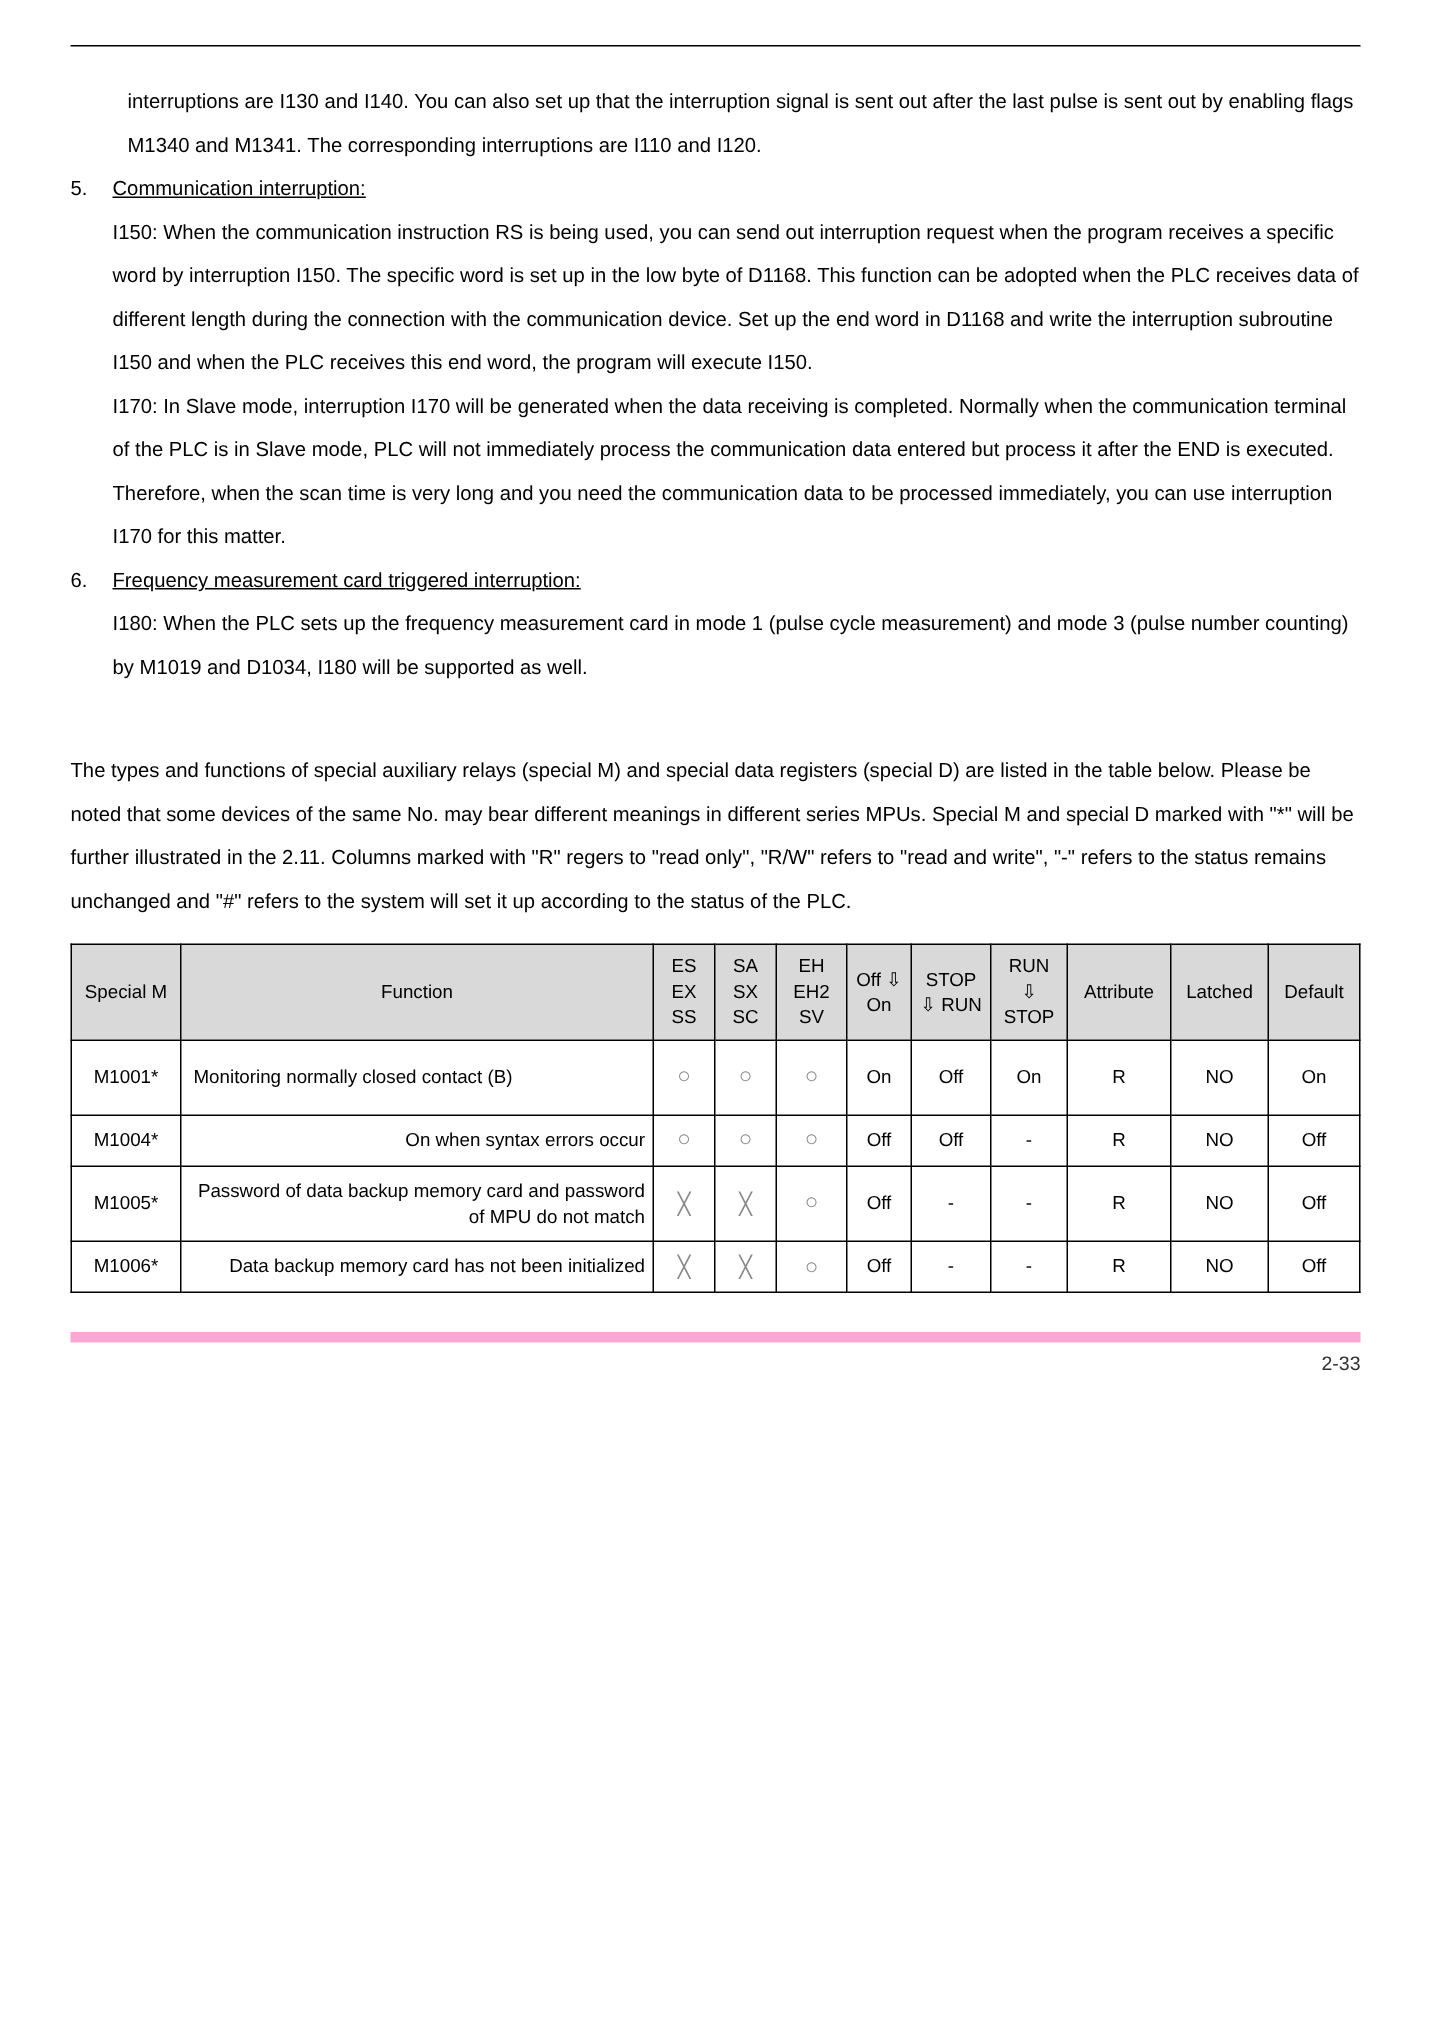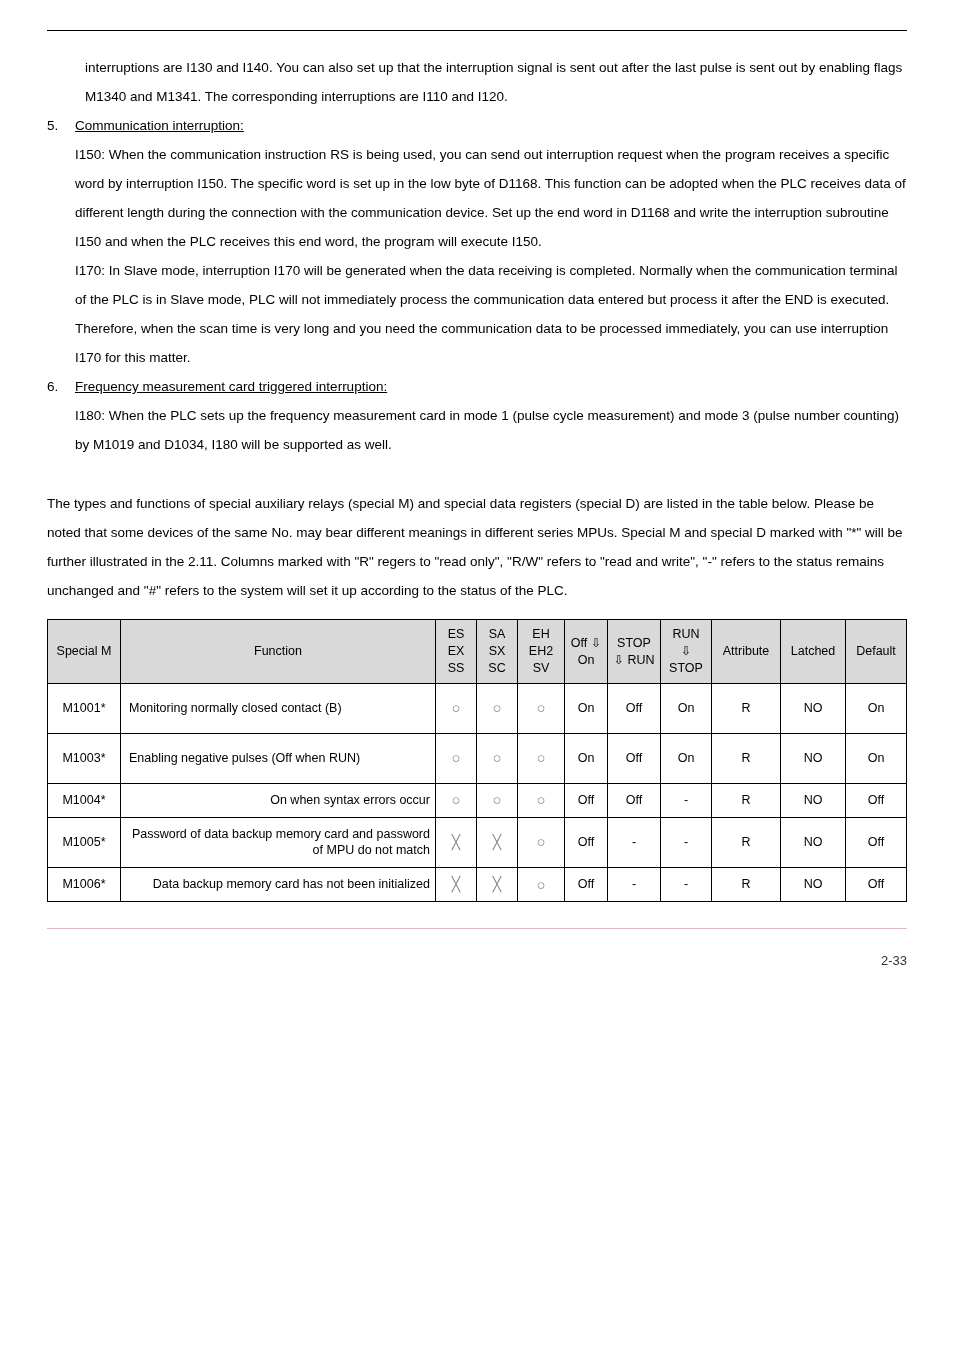--- a/index.html
+++ b/index.html
@@ -38,7 +38,7 @@
     margin-top: 24px;
   }
   .gap-para {
-    margin-top: 30px;
+    margin-top: 40px;
   }
   table.rtbl {
     border-collapse: collapse;

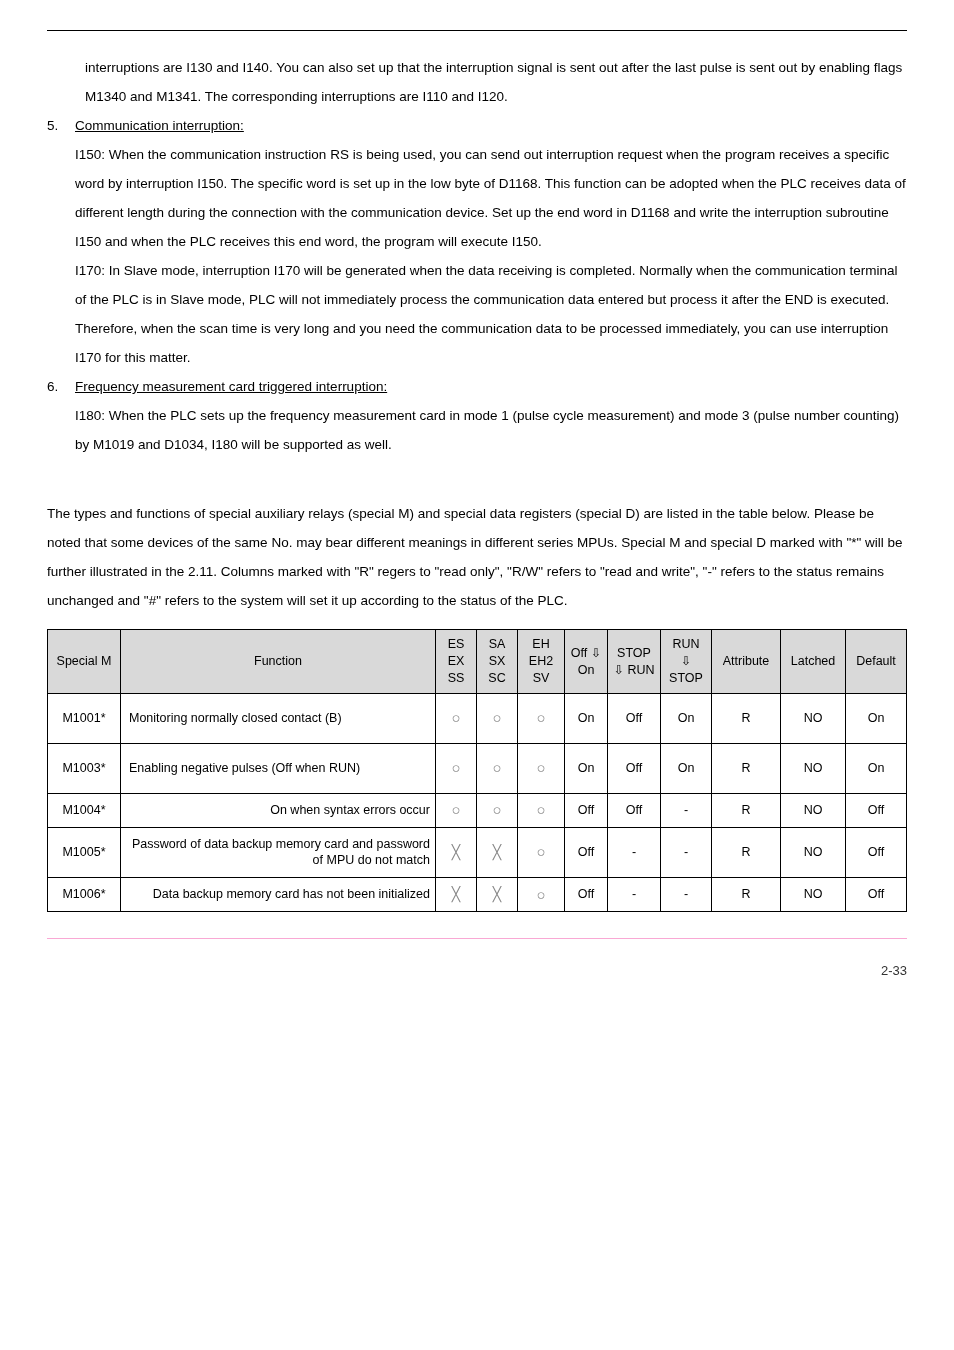--- a/index.html
+++ b/index.html
@@ -141,19 +141,6 @@
         <td>On</td>
       </tr>
       <tr>
-        <td>M1003*</td>
-        <td class="func">Enabling negative pulses (Off when RUN)</td>
-        <td><span class="circ">○</span></td>
-        <td><span class="circ">○</span></td>
-        <td><span class="circ">○</span></td>
-        <td>On</td>
-        <td>Off</td>
-        <td>On</td>
-        <td>R</td>
-        <td>NO</td>
-        <td>On</td>
-      </tr>
-      <tr>
         <td>M1004*</td>
         <td class="func-tight">On when syntax errors occur</td>
         <td><span class="circ">○</span></td>

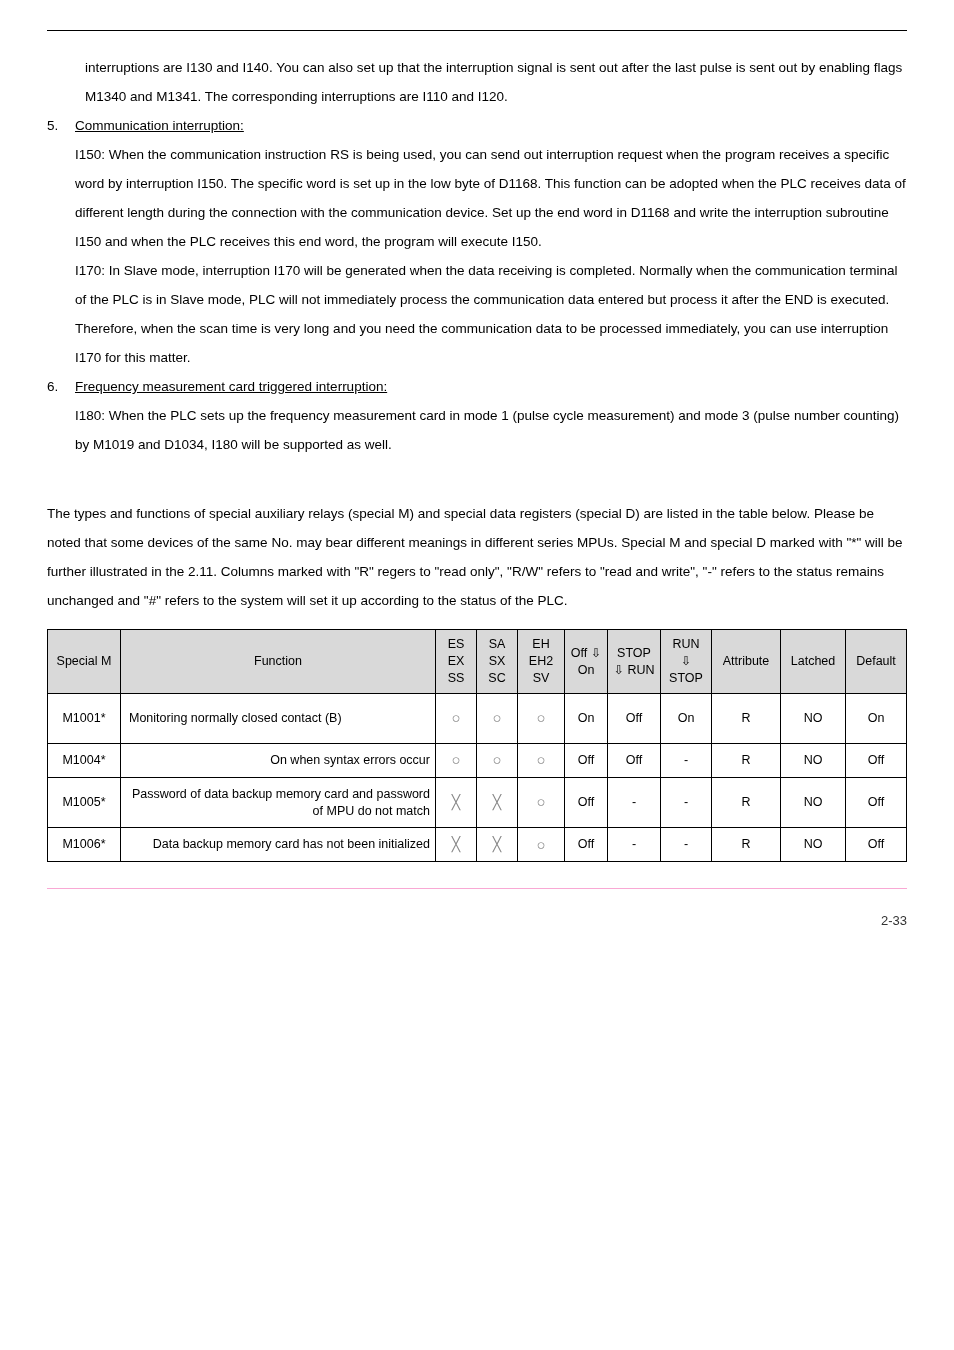--- a/index.html
+++ b/index.html
@@ -72,9 +72,9 @@
   .circ { font-size: 15px; color: #888; }
   .crs  { font-size: 14px; color: #888; }
   .rule-bot {
-    border-top: 1px solid #f9a8d4;
+    border-top: 7px solid #f9a8d4;
     margin-top: 26px;
-    padding-top: 18px;
+    padding-top: 0;
     text-align: right;
     font-size: 13px;
     color: #333;

